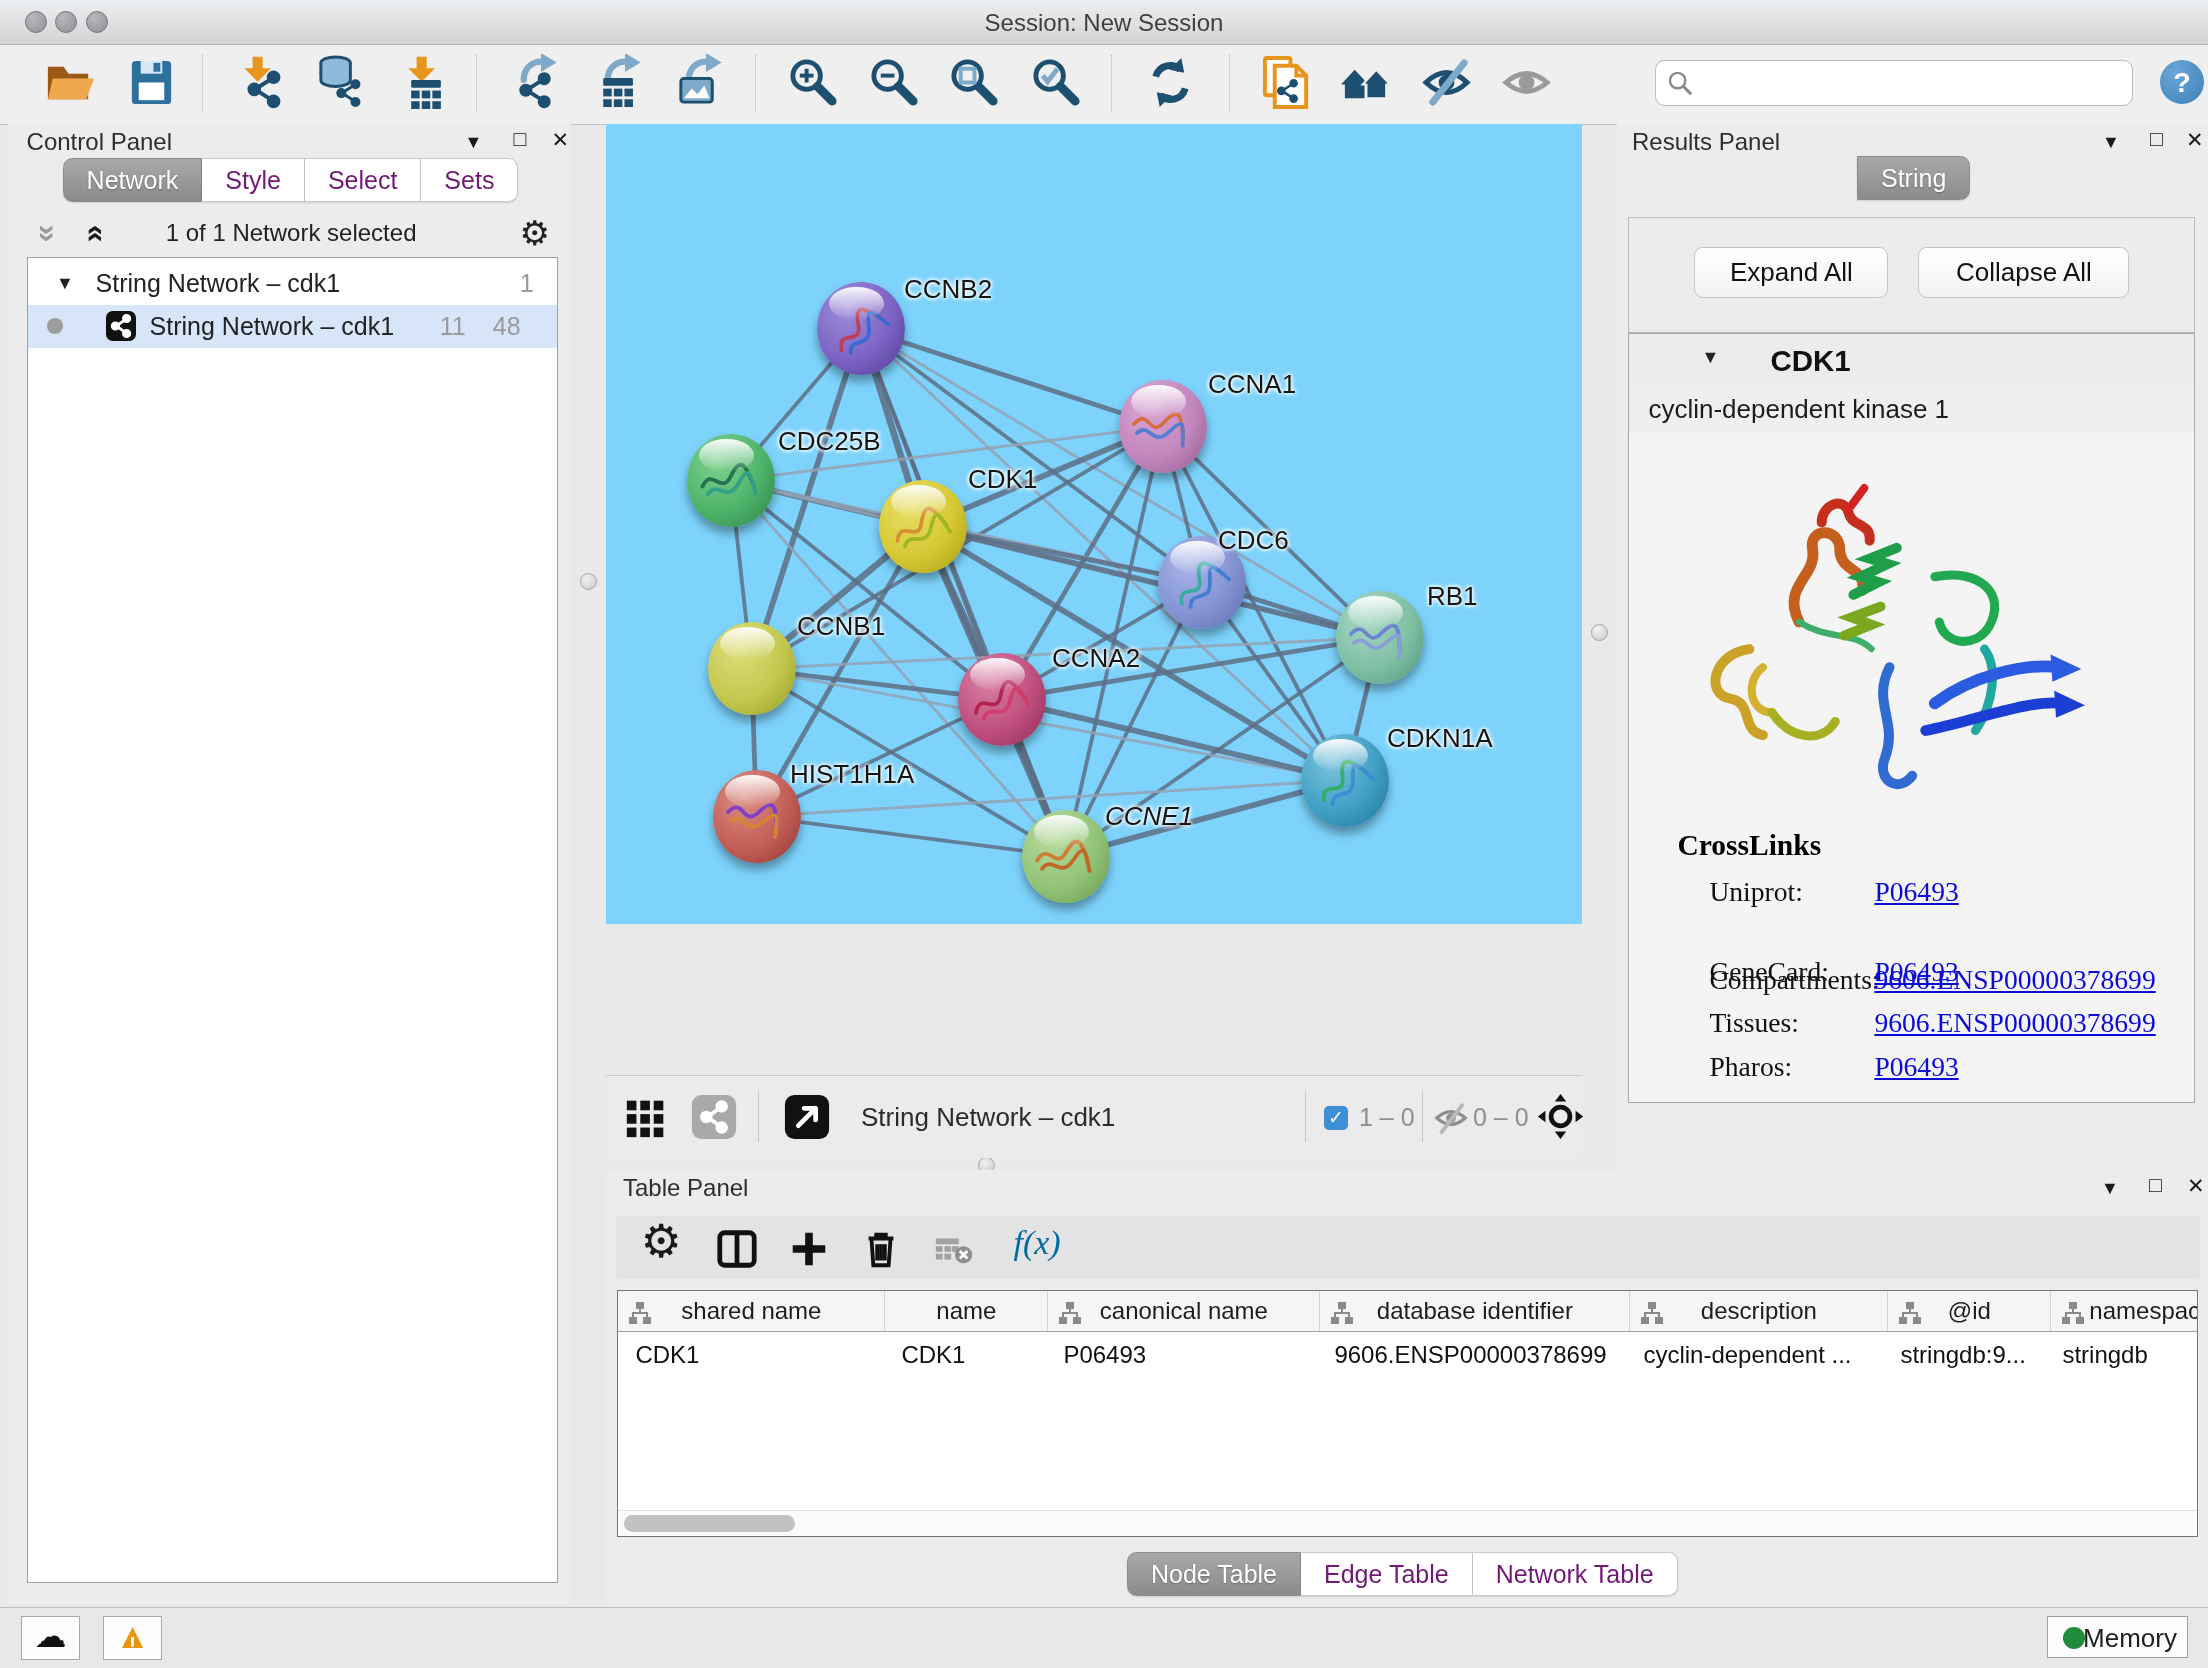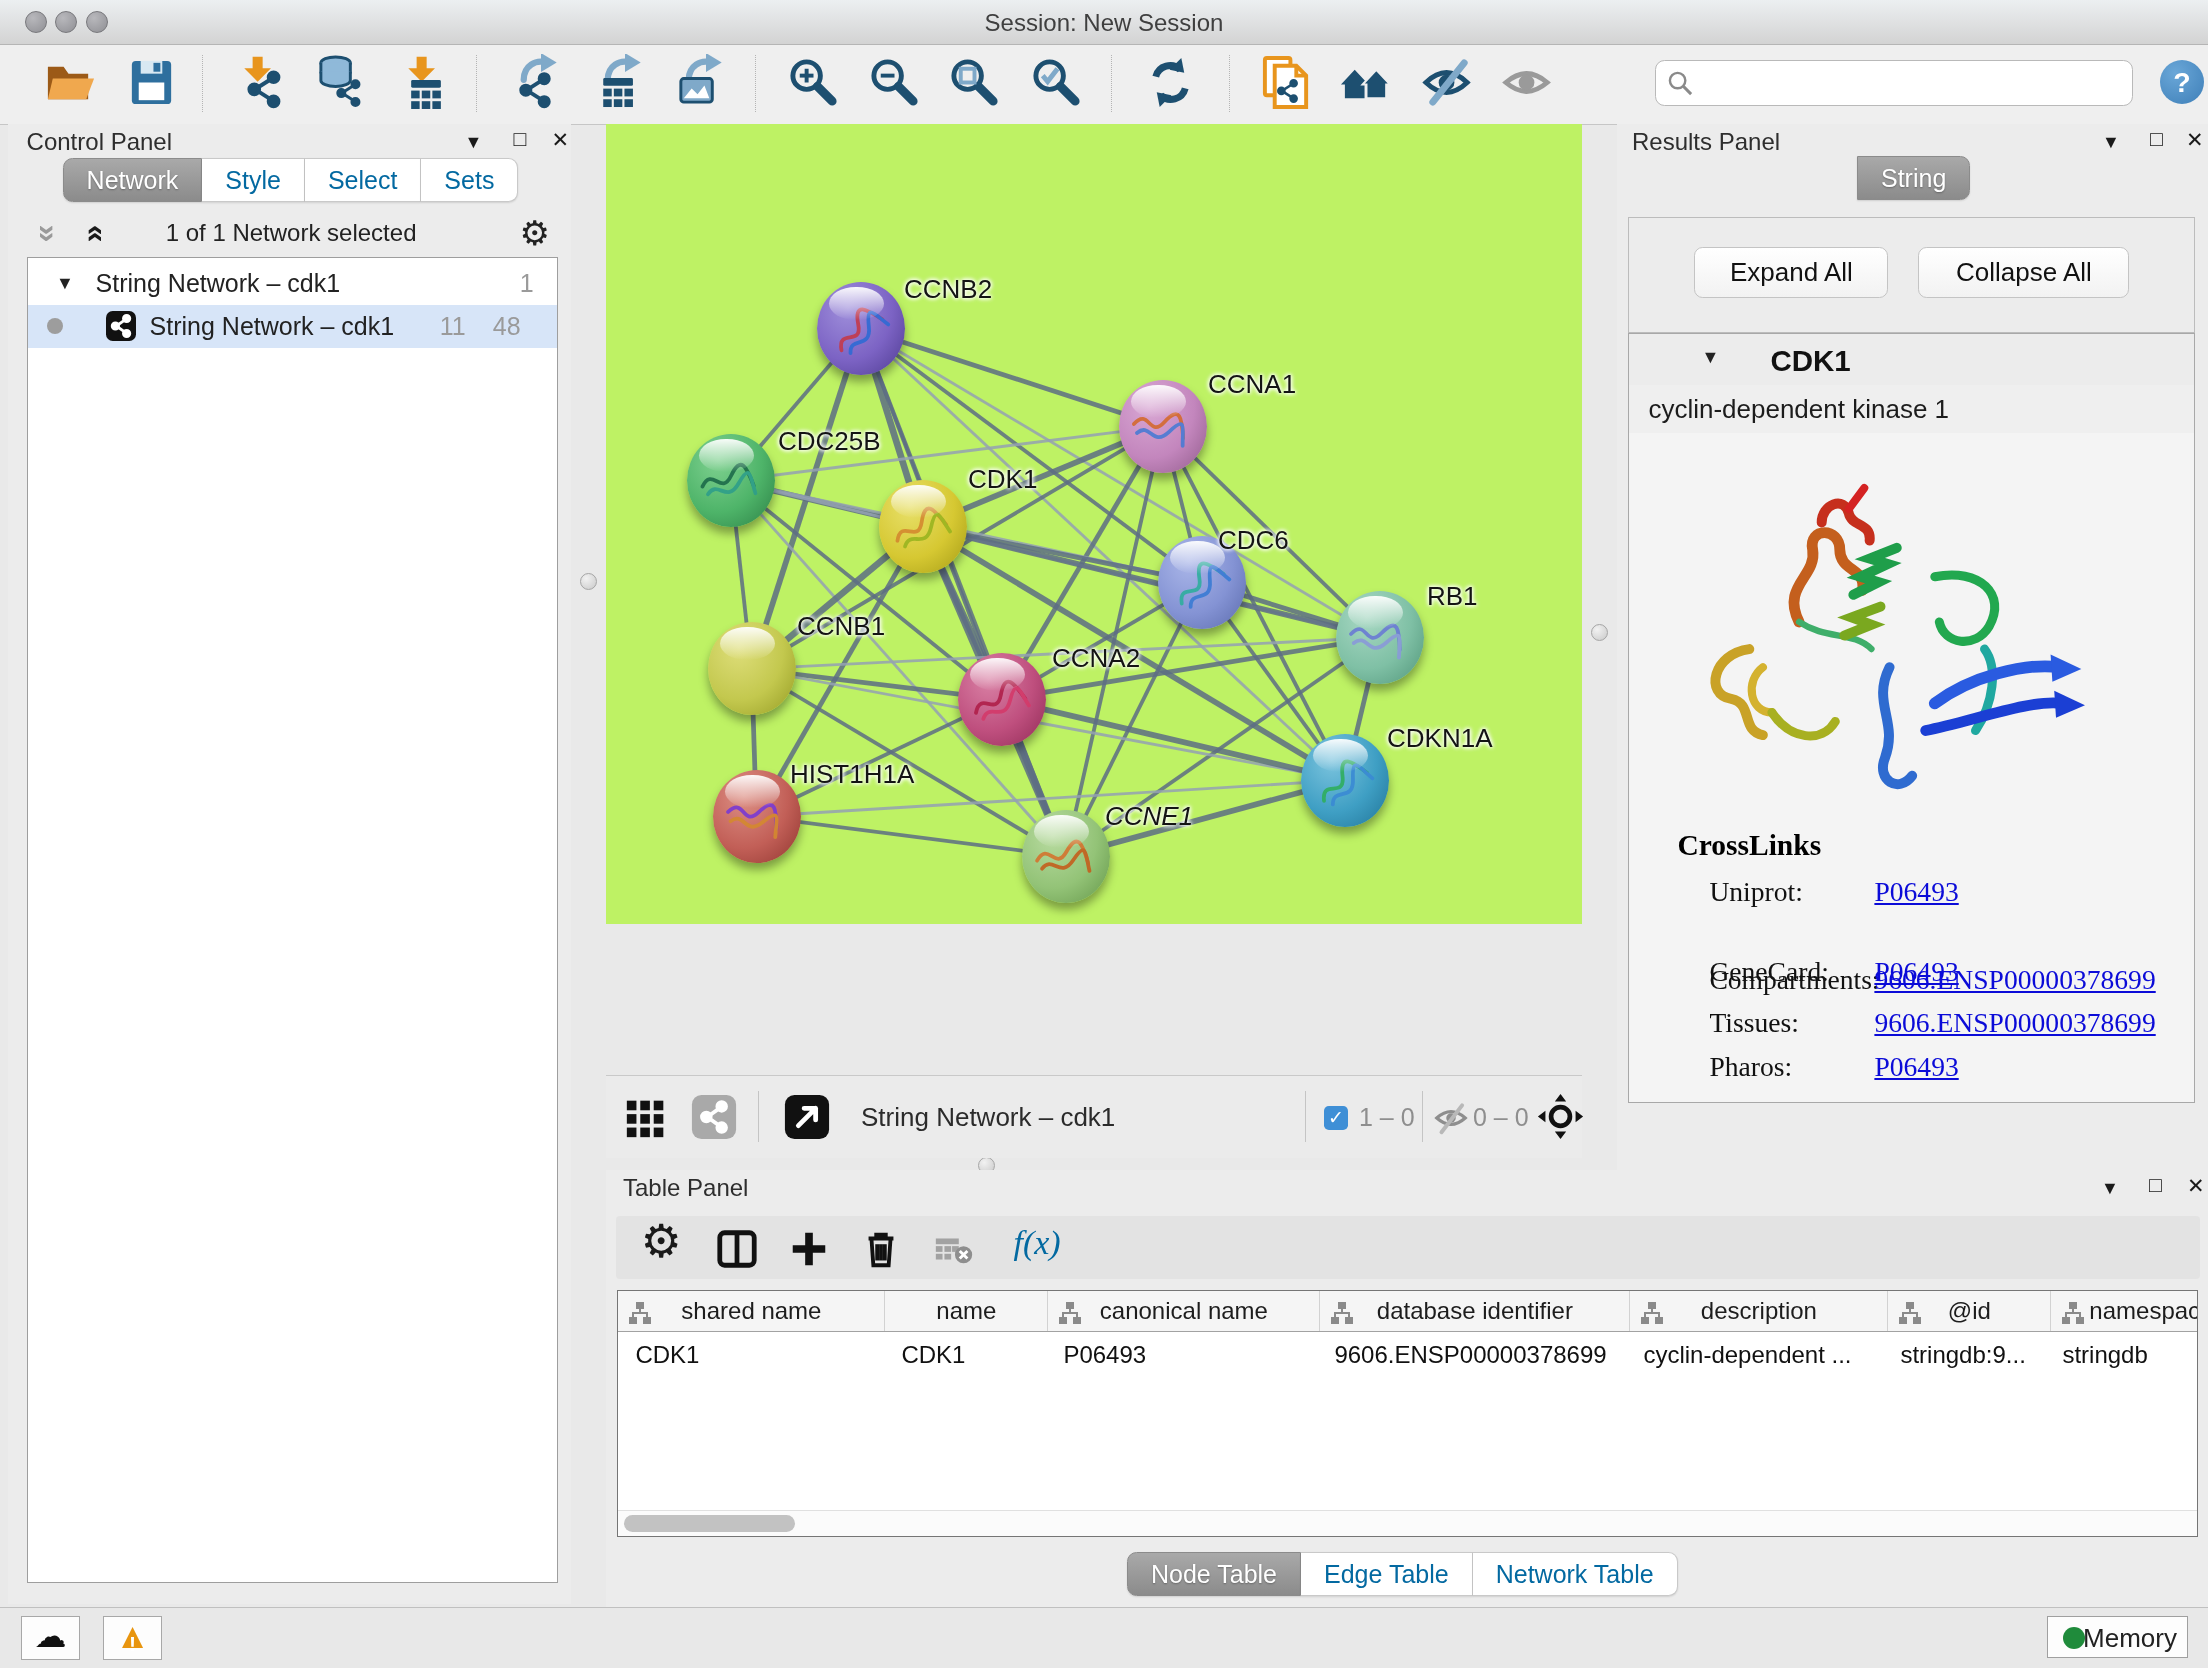--- a/index.html
+++ b/index.html
@@ -33,7 +33,7 @@
   
   .segtabs{position:absolute;display:flex;}
   .segtabs .seg{padding:6.7px 23px;background:#fff;border:1px solid #c9c9c9;border-left:none;
-     font-size:25px;color:#0369a1;box-shadow:0 1px 1.9px rgba(0,0,0,.12);}
+     font-size:25px;color:#701a75;box-shadow:0 1px 1.9px rgba(0,0,0,.12);}
   .segtabs .seg:first-child{border-left:1px solid #c9c9c9;border-radius:9.5px 0 0 9.5px;}
   .segtabs .seg:last-child{border-radius:0 9.5px 9.5px 0;}
   .segtabs .seg.active{background:linear-gradient(#a9a9a9,#8b8b8b);color:#fff;border-color:#8b8b8b;

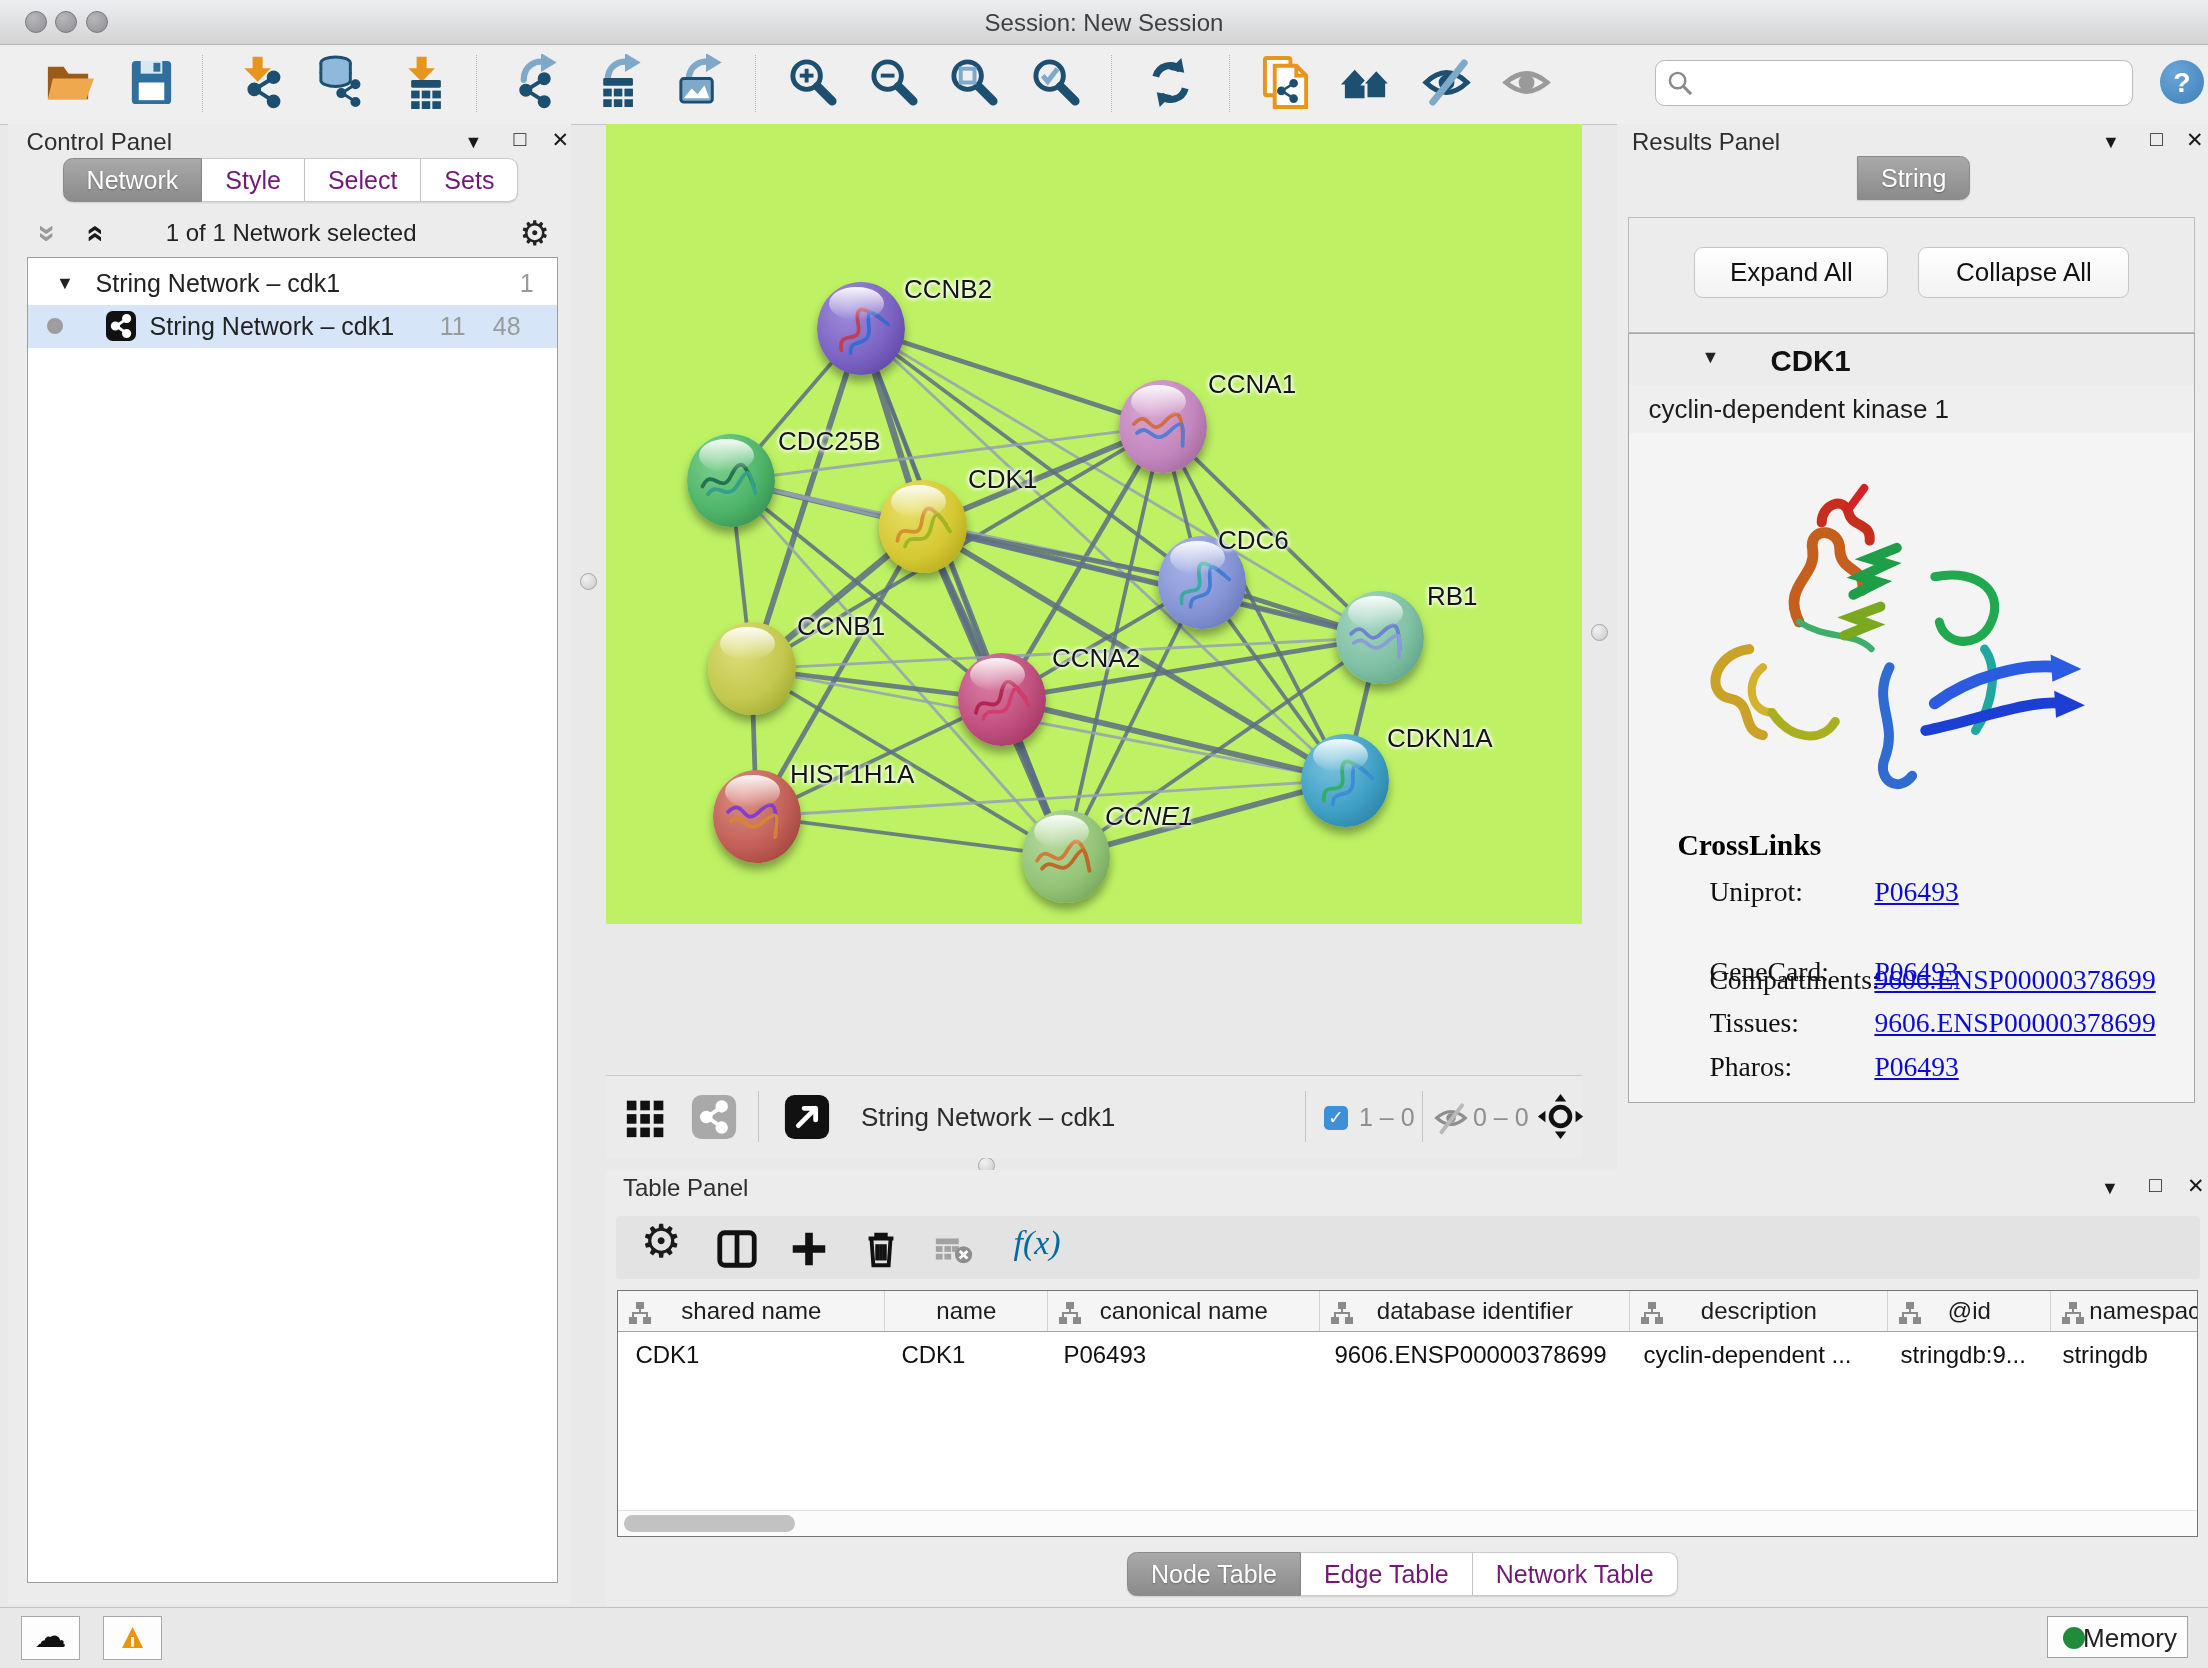--- a/index.html
+++ b/index.html
@@ -50,7 +50,7 @@
   .share-badge{position:absolute;width:30px;height:30px;border-radius:6.7px;background:#111;top:5.7px;}
   .dot-gray{position:absolute;width:16px;height:16px;border-radius:50%;background:#9d9d9d;top:13.3px;}
   
-  .net-canvas{position:absolute;left:606px;top:124px;width:976px;height:800px;background:#bef264;}
+  .net-canvas{position:absolute;left:606px;top:124px;width:976px;height:800px;background:#7dd3fc;}
   .net-svg{position:absolute;left:0;top:0;}
   .net-node{position:absolute;width:88px;height:93px;border-radius:50%;
      box-shadow:0 6.7px 9.5px rgba(0,0,0,.35);}

